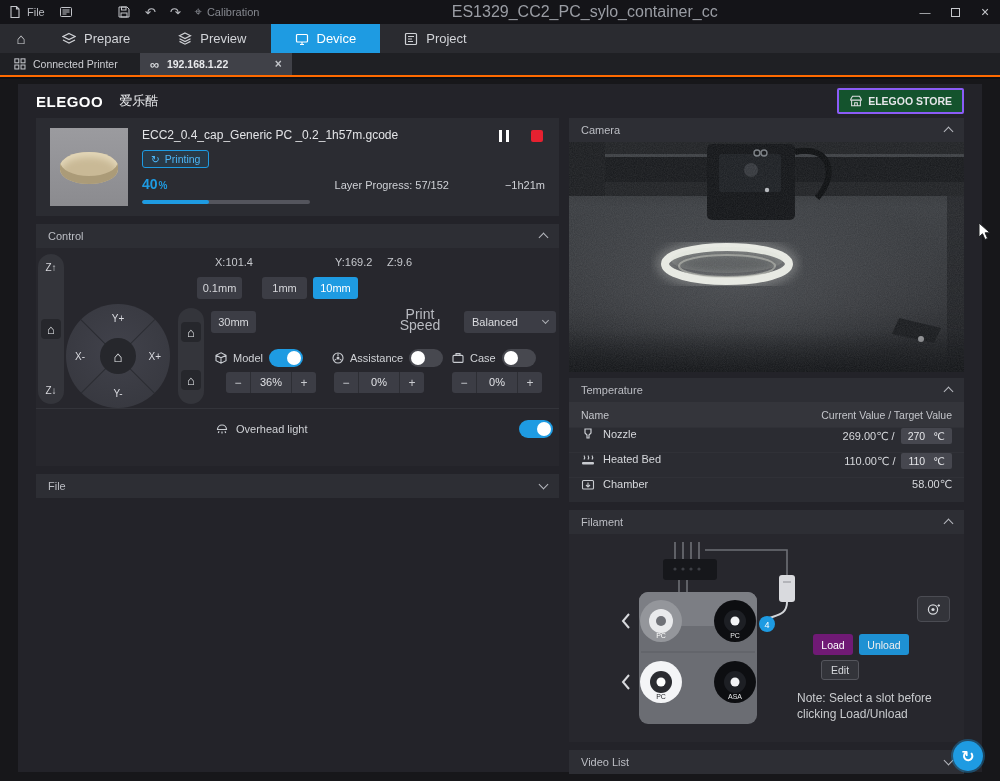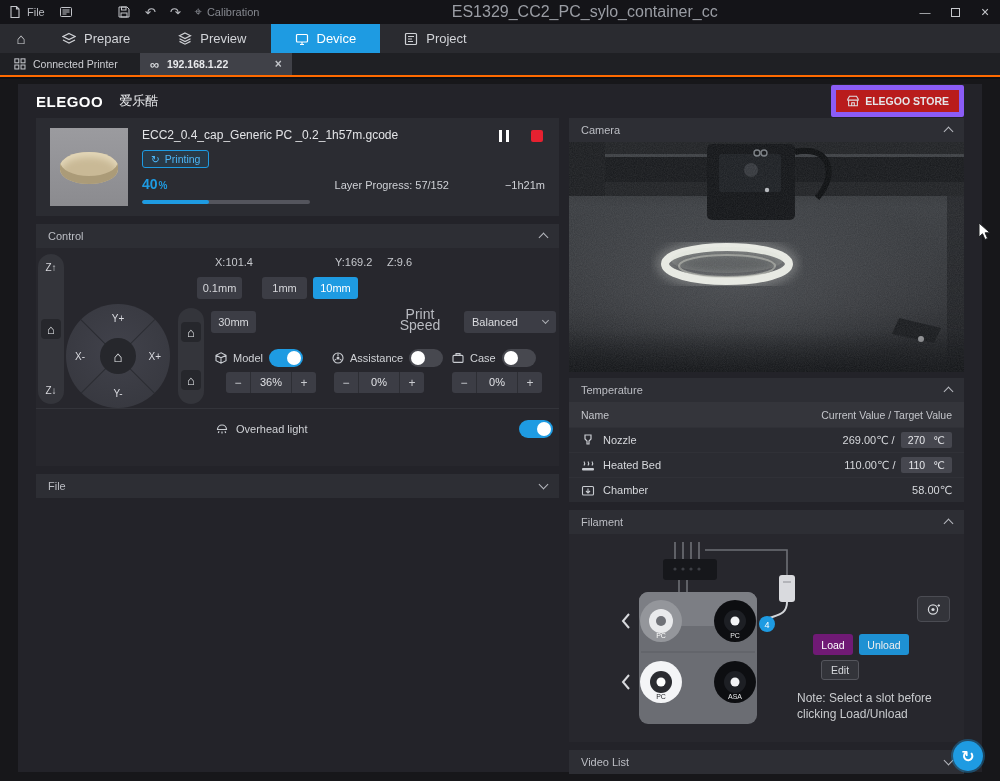--- a/index.html
+++ b/index.html
@@ -33,7 +33,7 @@
   .page-head{height:28px;display:flex;align-items:center;padding-top:6px}
   .brand{font-size:15px;font-weight:800;color:#fff;letter-spacing:.5px}
   .brand-cn{font-size:13px;color:#e8e9ec;margin-left:16px}
-  .store-btn{margin-left:auto;display:flex;align-items:center;gap:5px;border:5px solid #8b5cf6;background:#b91c1c;color:#e5e6e9;font-size:10.5px;font-weight:bold;padding:4px 10px;border-radius:2px}
+  .store-btn{margin-left:auto;display:flex;align-items:center;gap:5px;border:2px solid #8b5cf6;background:#14532d;color:#e5e6e9;font-size:10.5px;font-weight:bold;padding:4px 10px;border-radius:2px}
   .cols{display:flex;gap:10px;margin-top:6px}
   .col-left{flex:1;min-width:0}
   .col-right{width:395px;flex:none}

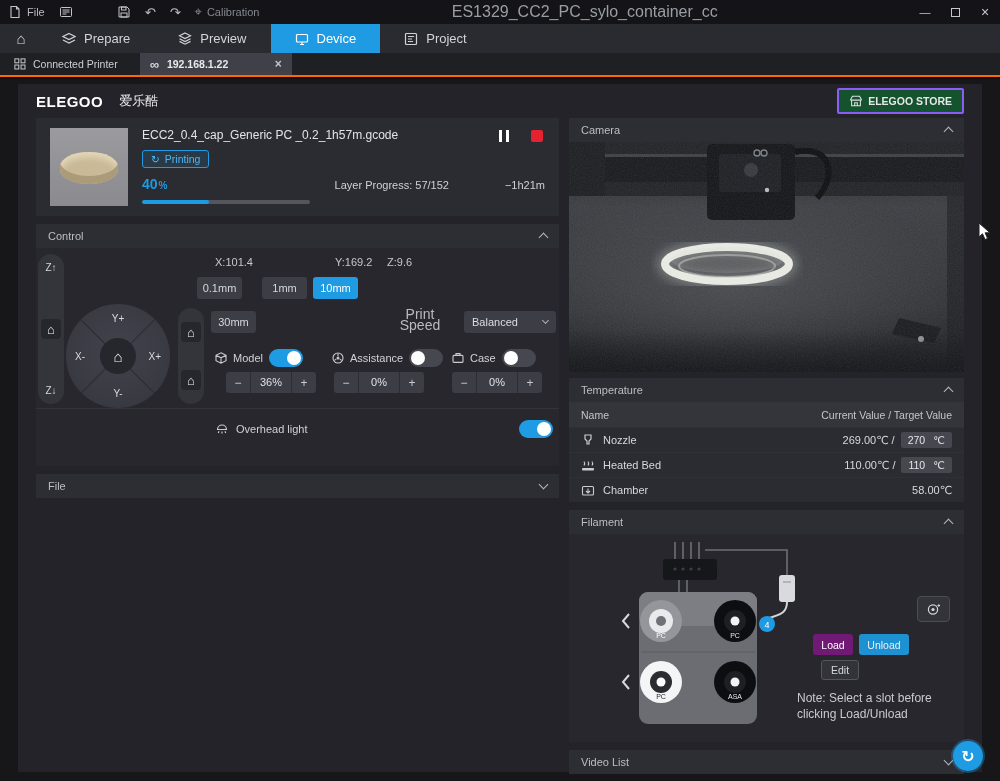--- a/index.html
+++ b/index.html
@@ -95,7 +95,7 @@
   .cam-body{height:230px;background:#222428;overflow:hidden}
   
   .temp-subhead{height:25px;background:#34353b;display:flex;align-items:center;justify-content:space-between;padding:0 12px;font-size:10.5px;color:#c3c5ca}
-  .temp-row{height:25px;display:flex;align-items:center;padding:0 12px;font-size:11px;border-top:1px solid #303137;background:#2b2c32;color:#d6d8dc}
+  .temp-row{height:25px;display:flex;align-items:flex-start;padding:0 12px;font-size:11px;border-top:1px solid #303137;background:#2b2c32;color:#d6d8dc}
   .temp-row .ticon{margin-right:8px;display:flex}
   .temp-right{margin-left:auto;display:flex;align-items:center;gap:6px}
   .target-box{background:#46474f;border-radius:2px;padding:2px 7px;font-size:10.5px;color:#e4e5e9;display:flex;gap:8px}

